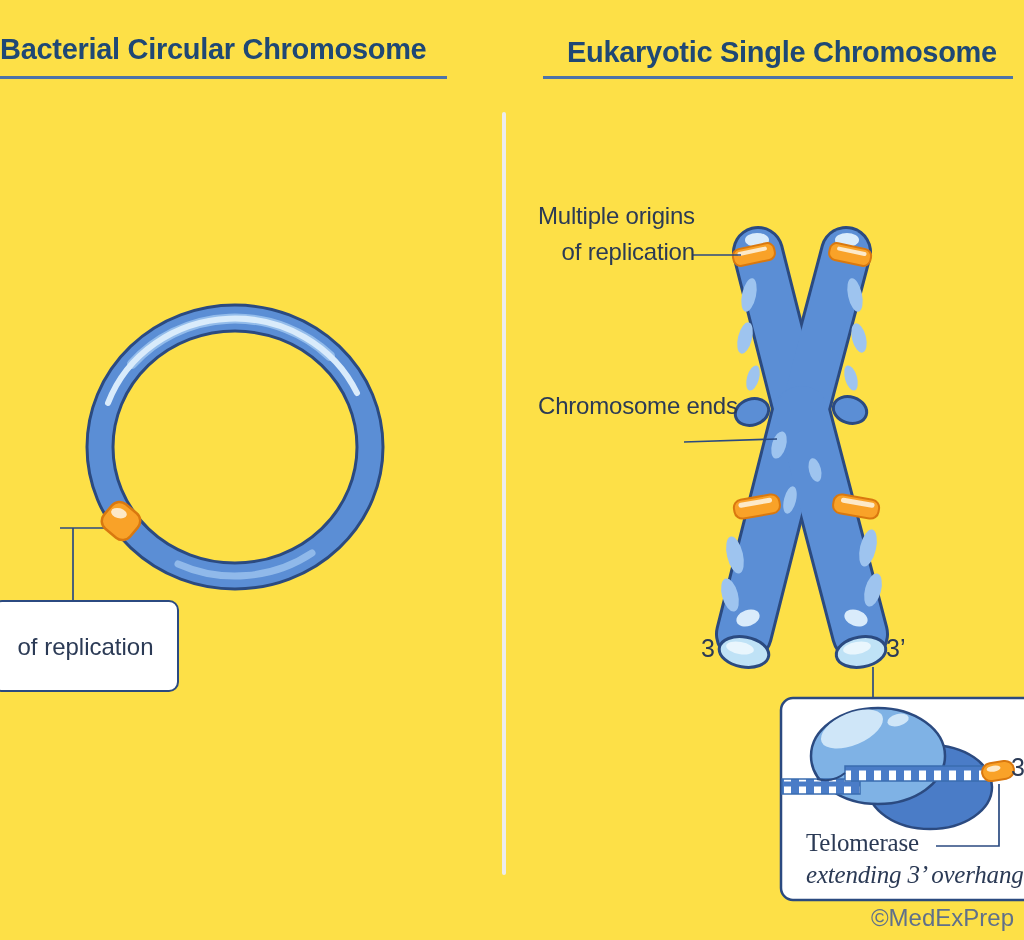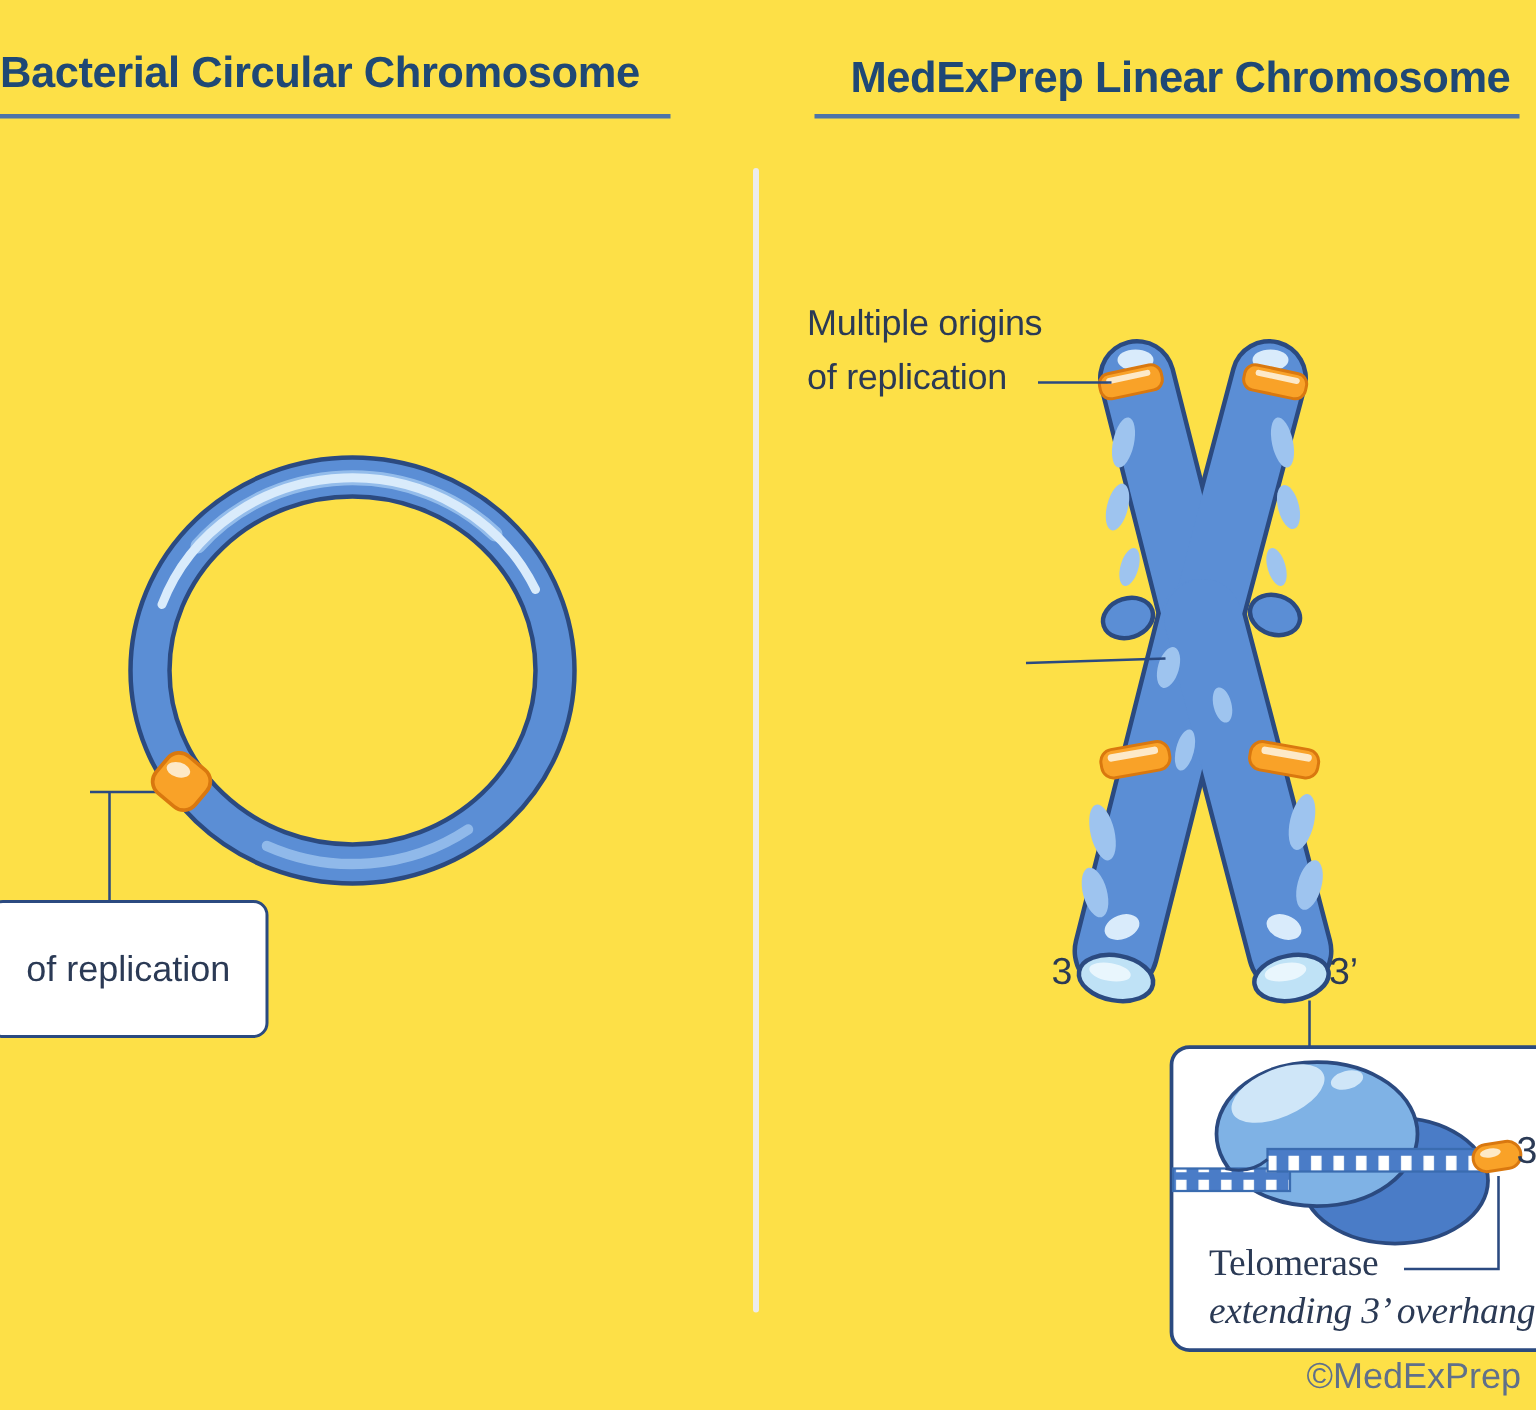--- a/index.html
+++ b/index.html
@@ -171,7 +171,7 @@
 
   <div class="title" style="left:0px; top:33px">Bacterial Circular Chromosome</div>
   <div class="rule" style="left:0px; top:76px; width:447px"></div>
-  <div class="title" style="left:567px; top:36px">MedExPrep Linear Chromosome</div>
+  <div class="title" style="left:567px; top:36px">Eukaryotic Single Chromosome</div>
   <div class="rule" style="left:543px; top:76px; width:470px"></div>
 
   <div class="divider"></div>

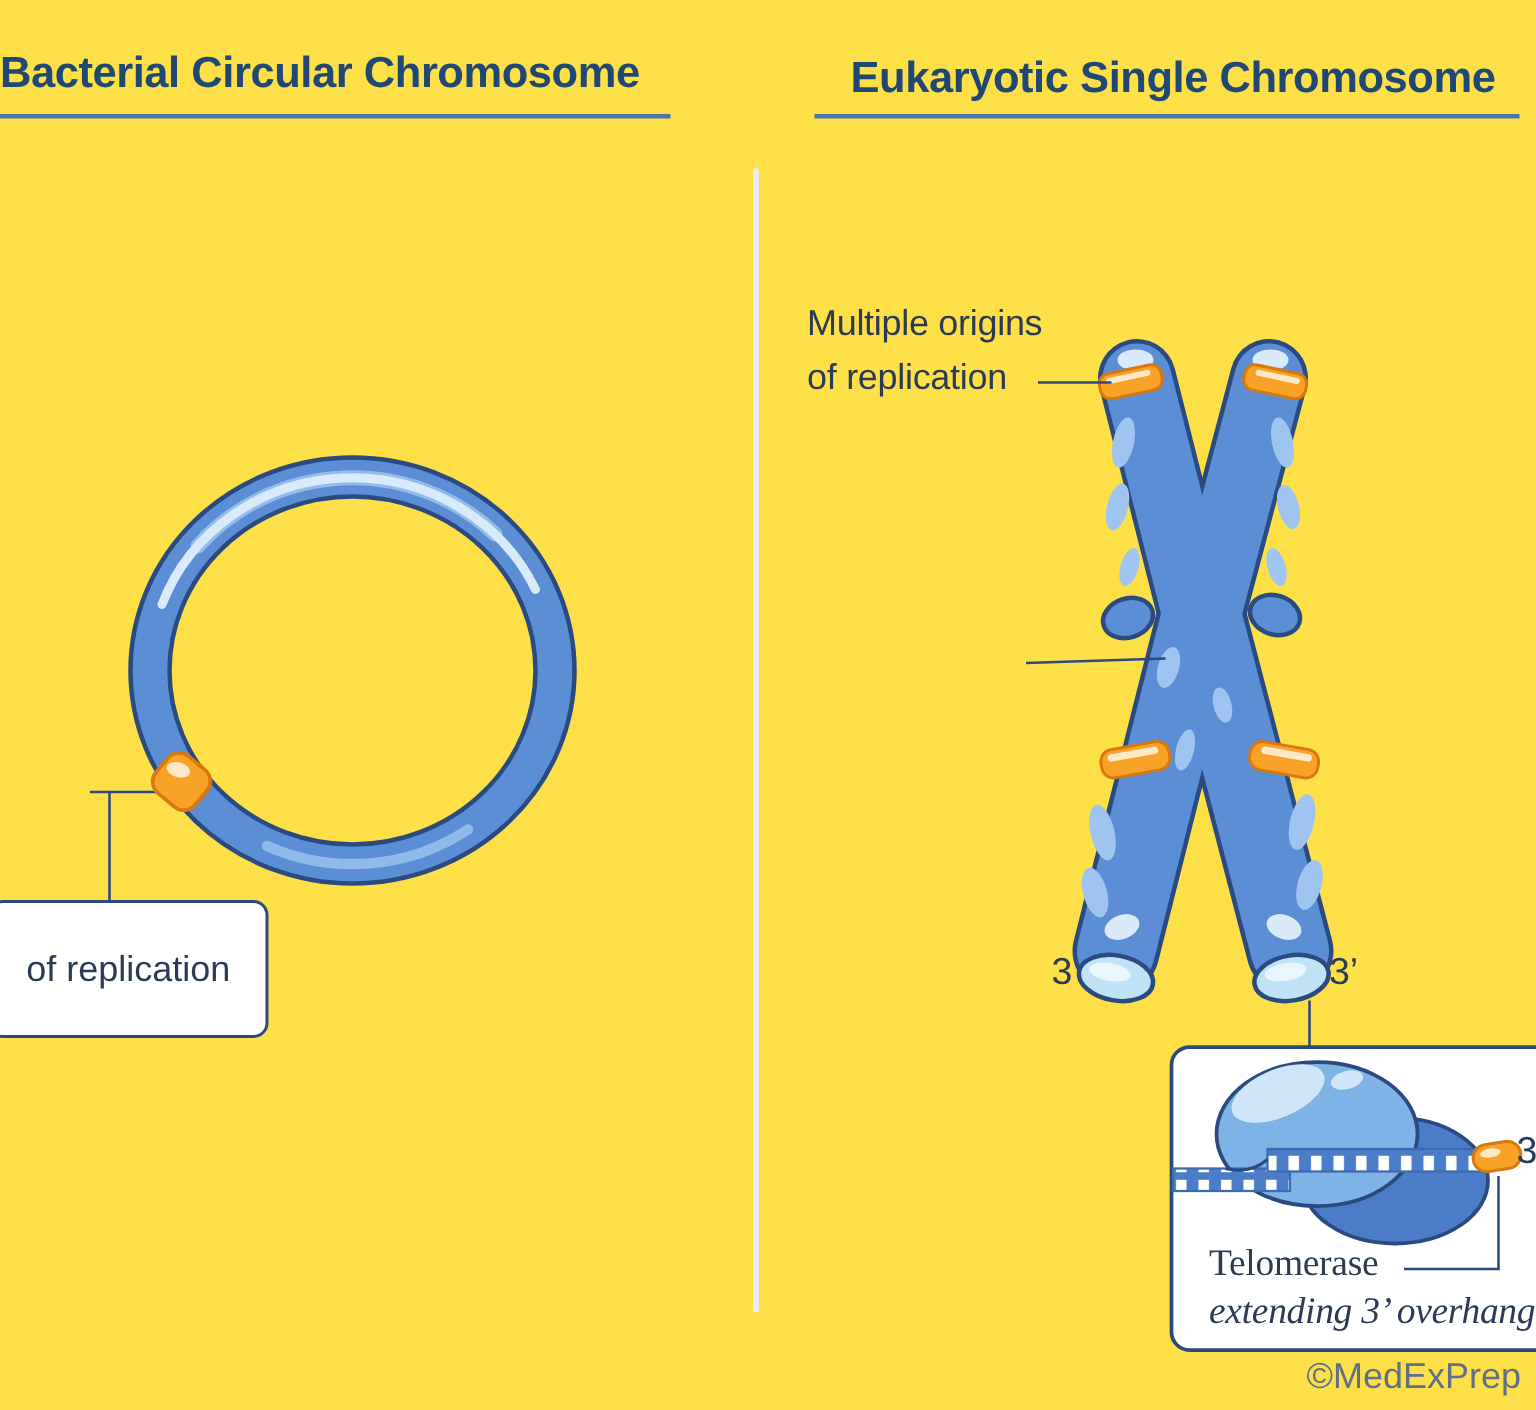--- a/index.html
+++ b/index.html
@@ -21,7 +21,7 @@
   .divider{left:502px; top:112px; width:4px; height:763px; background:var(--divider); border-radius:2px;}
   svg.art{left:0; top:0;}
   .lbl{
-    font-size:24px; color:var(--label); line-height:36px; white-space:nowrap; letter-spacing:-0.2px;
+    font-size:24px; color:var(--label); line-height:36px; white-space:nowrap; letter-spacing:-0.2px;text-align:right;
   }
   .labelbox{
     left:-8px; top:600px; width:183px; height:88px; background:#fff;

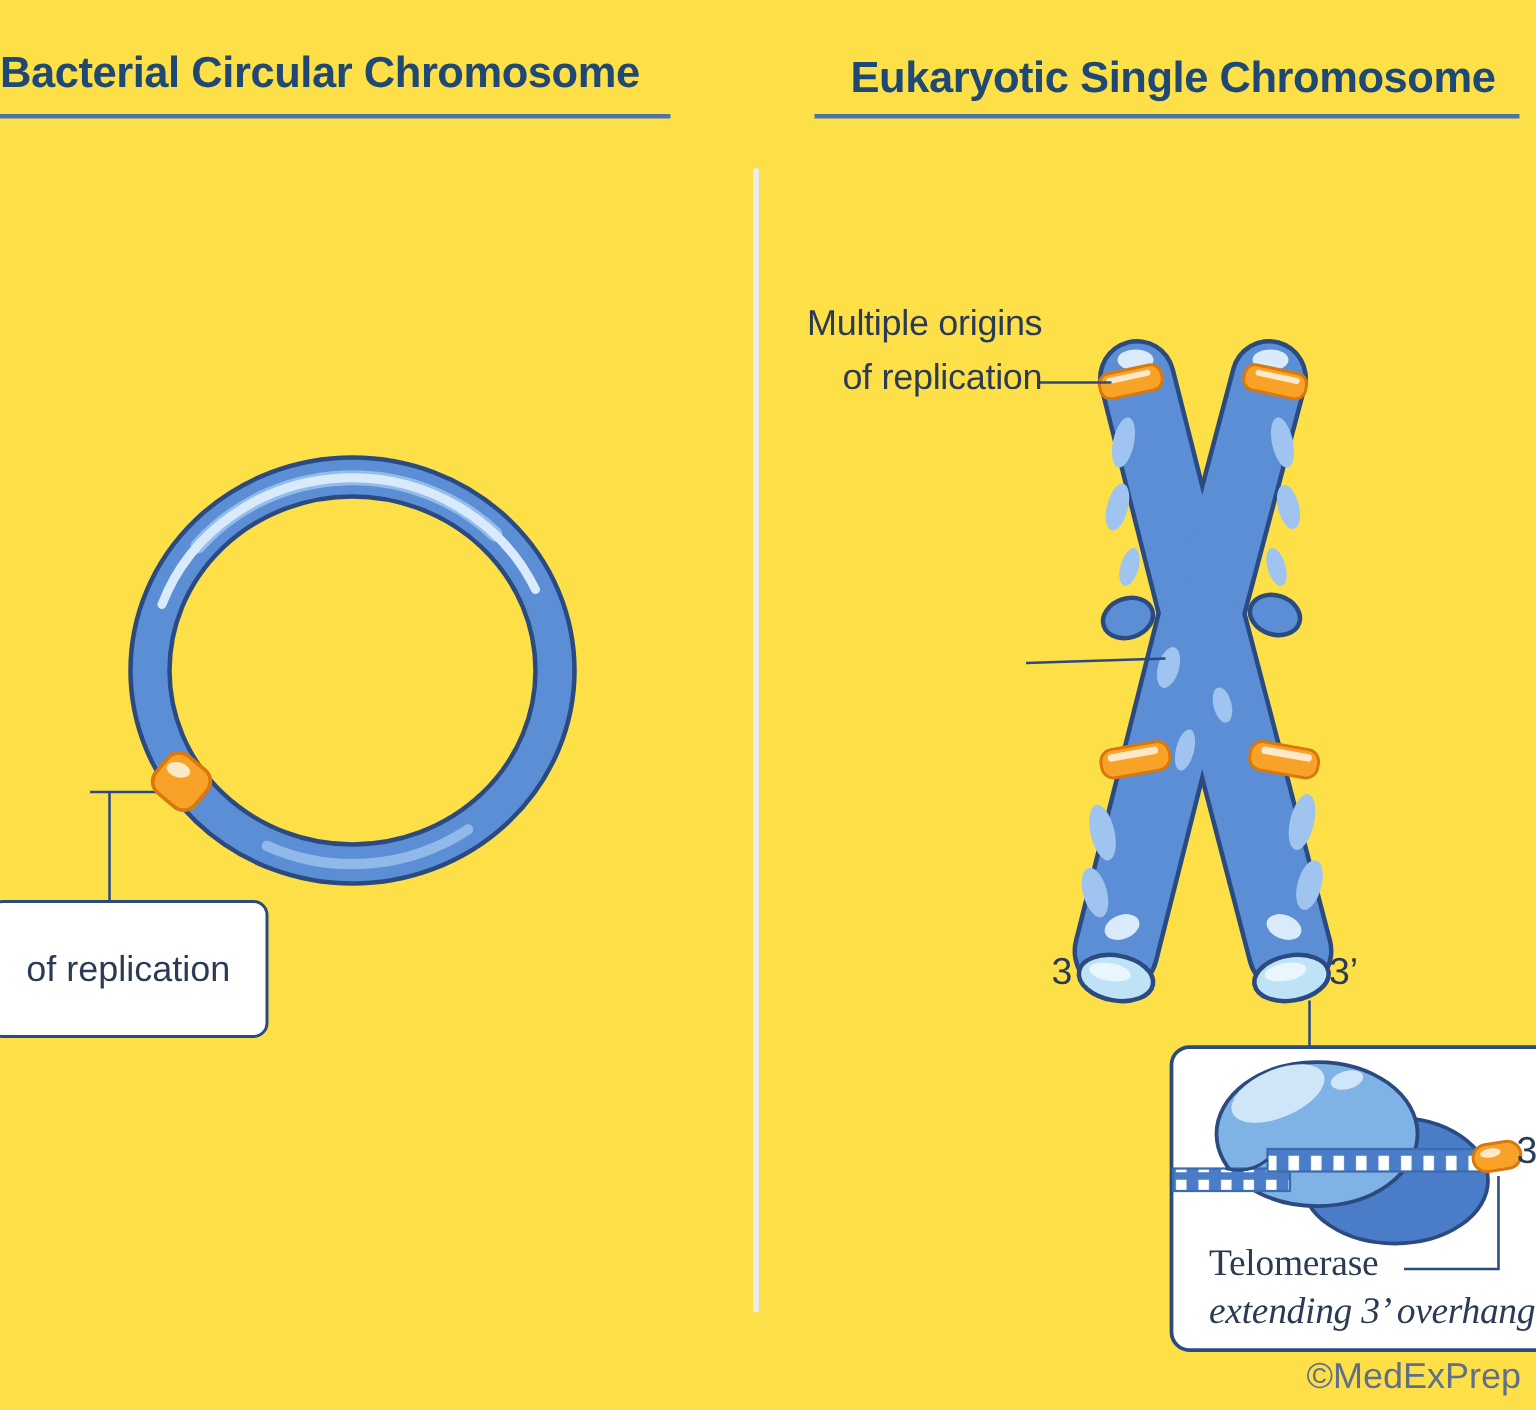--- a/index.html
+++ b/index.html
@@ -185,6 +185,7 @@
     <div>of replication</div>
   </div>
   <div class="lbl" style="left:538px; top:388px">
+    <div>Chromosome ends</div>
   </div>
   <div class="tip-label" style="left:701px; top:634px">3</div>
   <div class="tip-label" style="left:886px; top:634px">3’</div>

